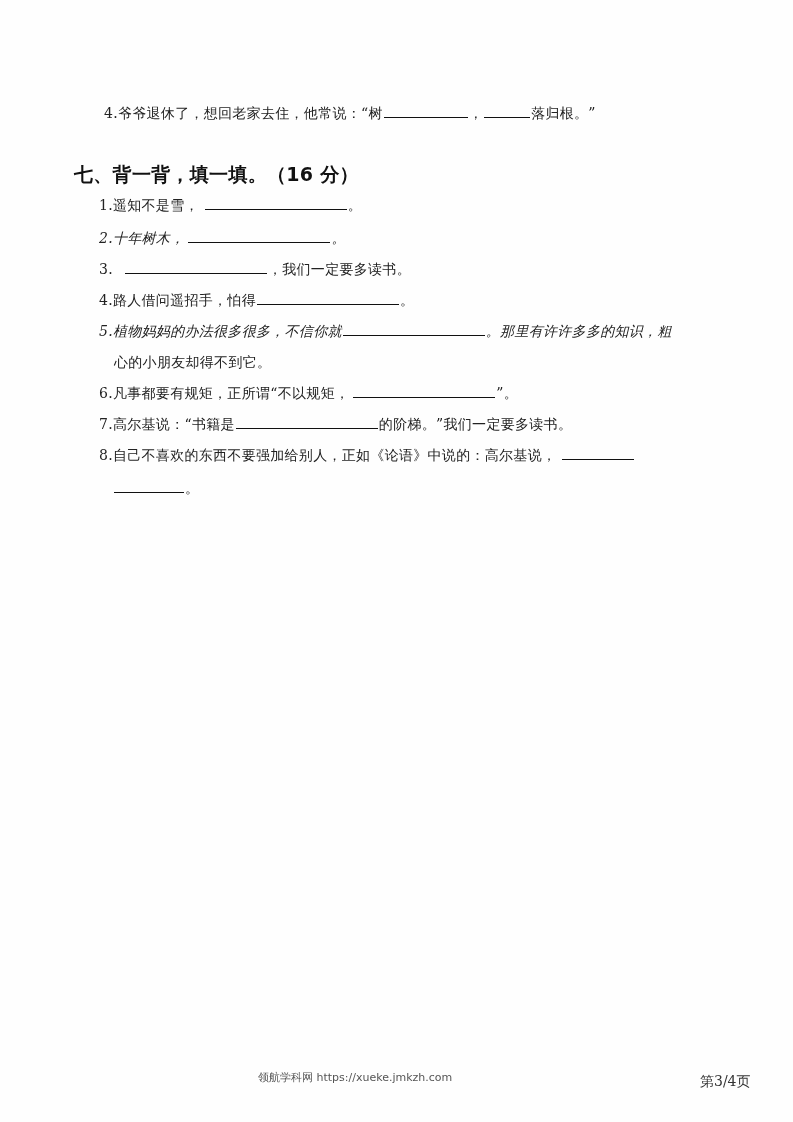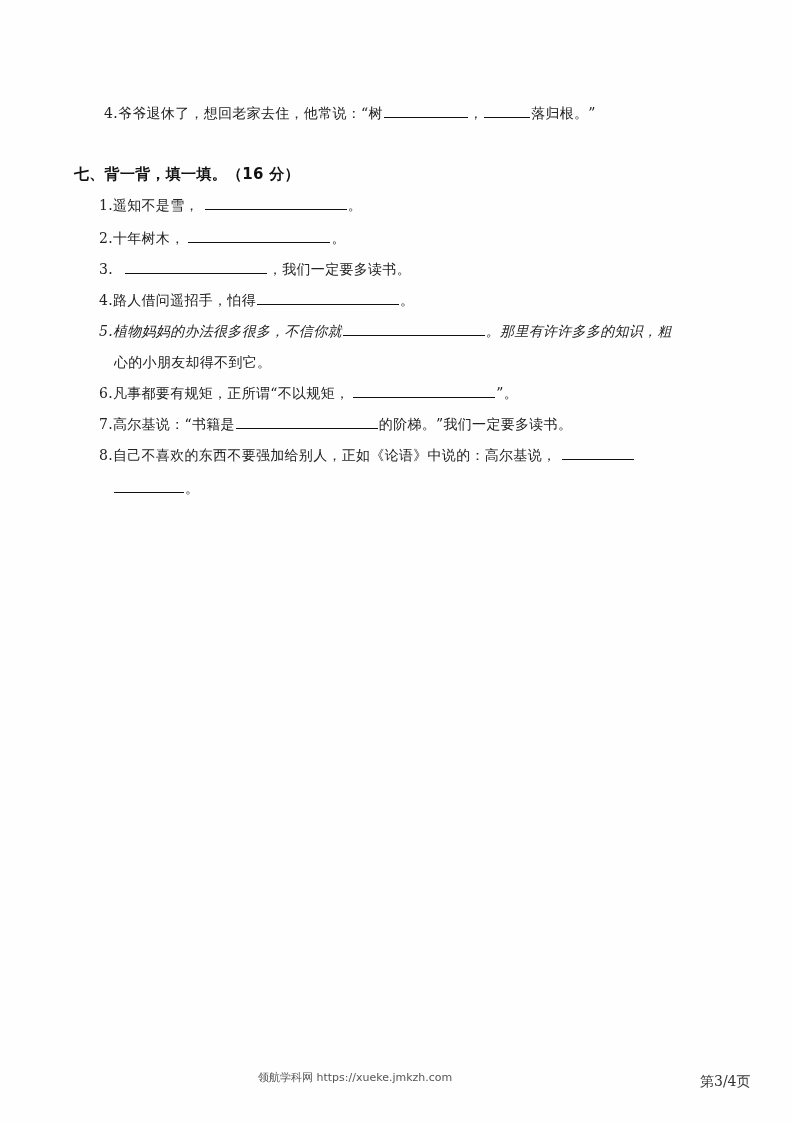--- a/index.html
+++ b/index.html
@@ -8,7 +8,7 @@
     font-family: "DejaVu Serif", "Liberation Serif", serif; color: #222;
   }
   .line { position: absolute; font-size: 14px; line-height: 20px; white-space: nowrap; letter-spacing: 0.3px; }
-  .heading { font-weight: bold; font-family: "DejaVu Sans", "Liberation Sans", sans-serif; font-size: 15px; color: #111; }
+  .heading { font-weight: bold; font-family: "DejaVu Sans", "Liberation Sans", sans-serif; font-size: 19px; color: #111; }
   .blank { display: inline-block; border-bottom: 1.4px solid #111; height: 14px; vertical-align: baseline; margin: 0 1px; }
   .footer-site { position: absolute; left: 258px; top: 1070px; font-family: "DejaVu Sans", "Liberation Sans", sans-serif; font-size: 11px; color: #555; }
   .footer-page { position: absolute; left: 700px; top: 1073px; font-size: 14px; color: #333; }

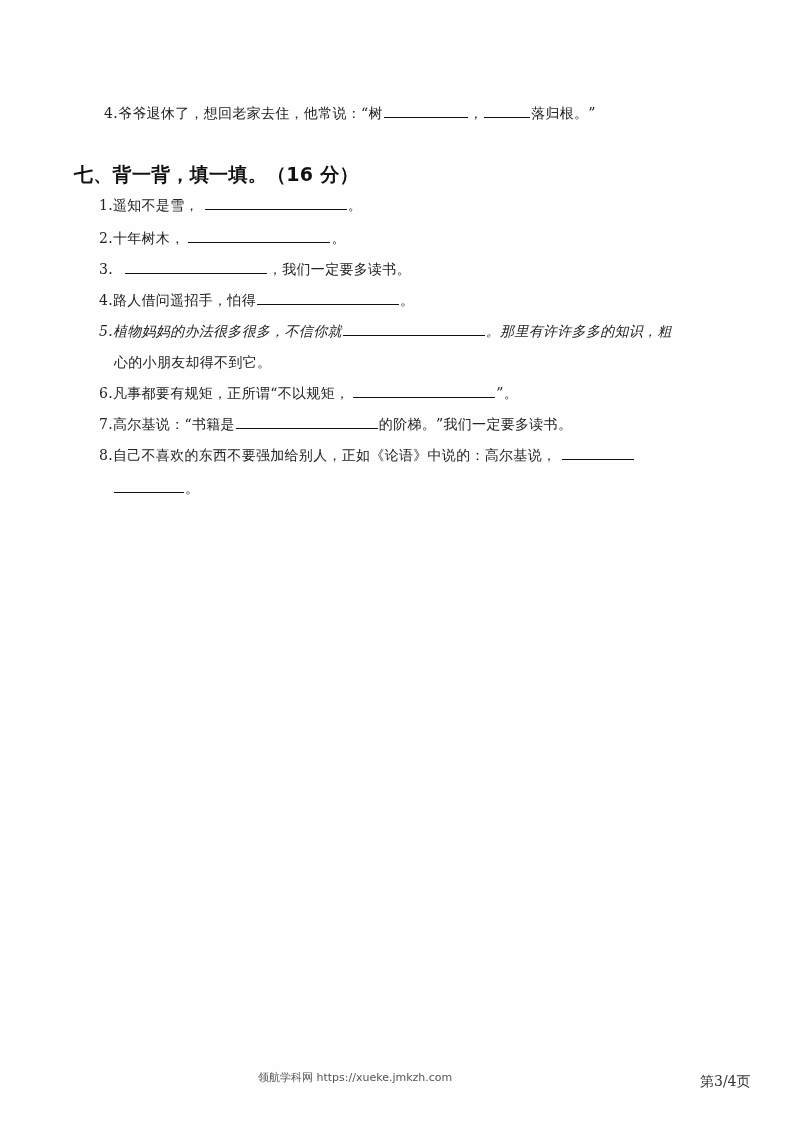--- a/index.html
+++ b/index.html
@@ -26,7 +26,7 @@
   <span>1.</span><span>遥知不是雪，</span><span class="blank" style="width:142px; margin-left:6px;"></span><span>。</span>
 </div>
 
-<div class="line" style="left:99px; top:228px;">
+<div class="line" style="left:99px; top:228px;font-style:italic;">
   <span>2.</span><span>十年树木，</span><span class="blank" style="width:142px; margin-left:4px;"></span><span>。</span>
 </div>
 

